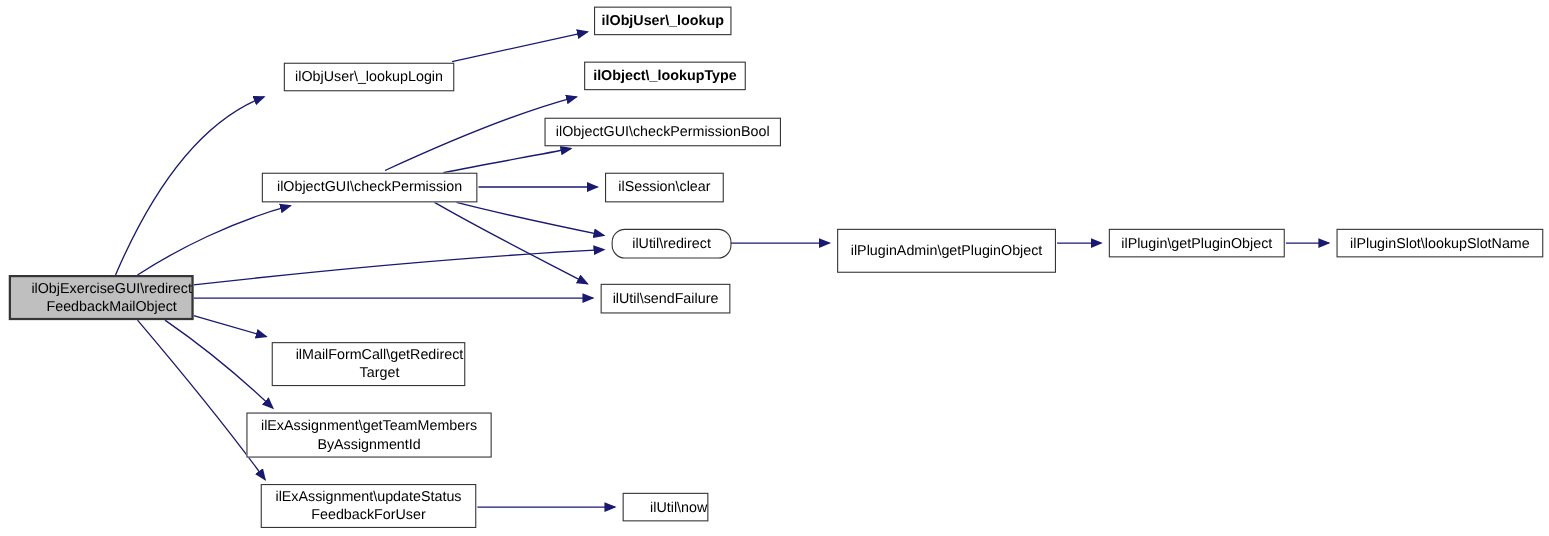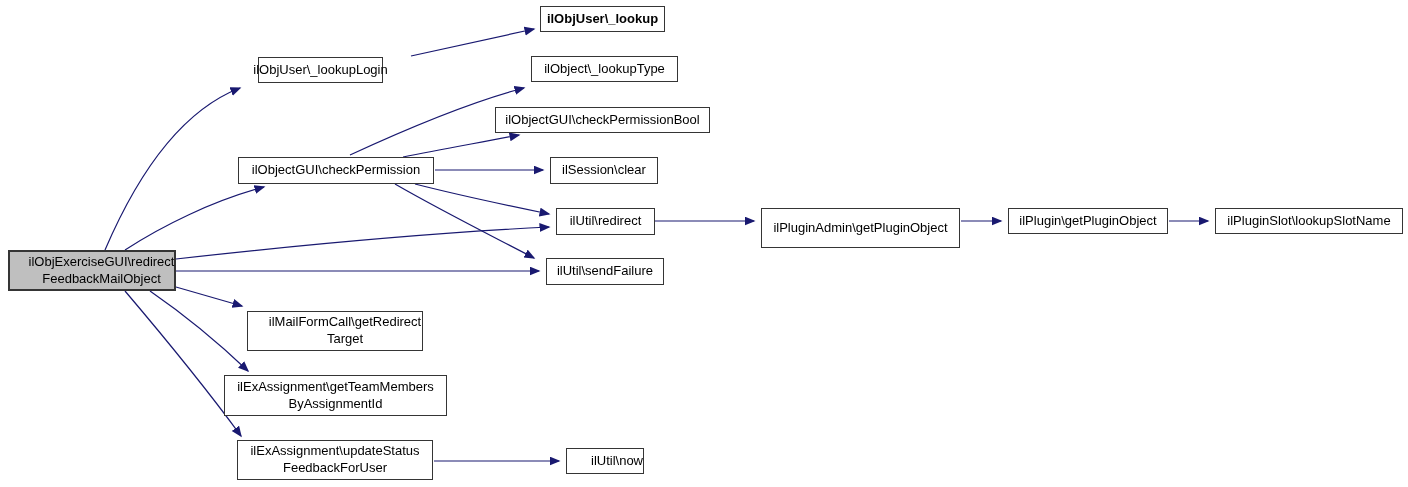--- a/index.html
+++ b/index.html
@@ -92,7 +92,7 @@
         <div>ilObjExerciseGUI\redirect</div>
         <div>FeedbackMailObject</div>
       </div>
-      <div class="node" style="left: 258px; top: 57px; width: 125px; height: 26px;">
+      <div class="node" style="left: 258px; top: 57px; width: 155px; height: 26px;">
         <div>ilObjUser\_lookupLogin</div>
       </div>
       <div class="node" style="left: 540px; top: 6px; width: 125px; height: 26px; font-weight: bold;">

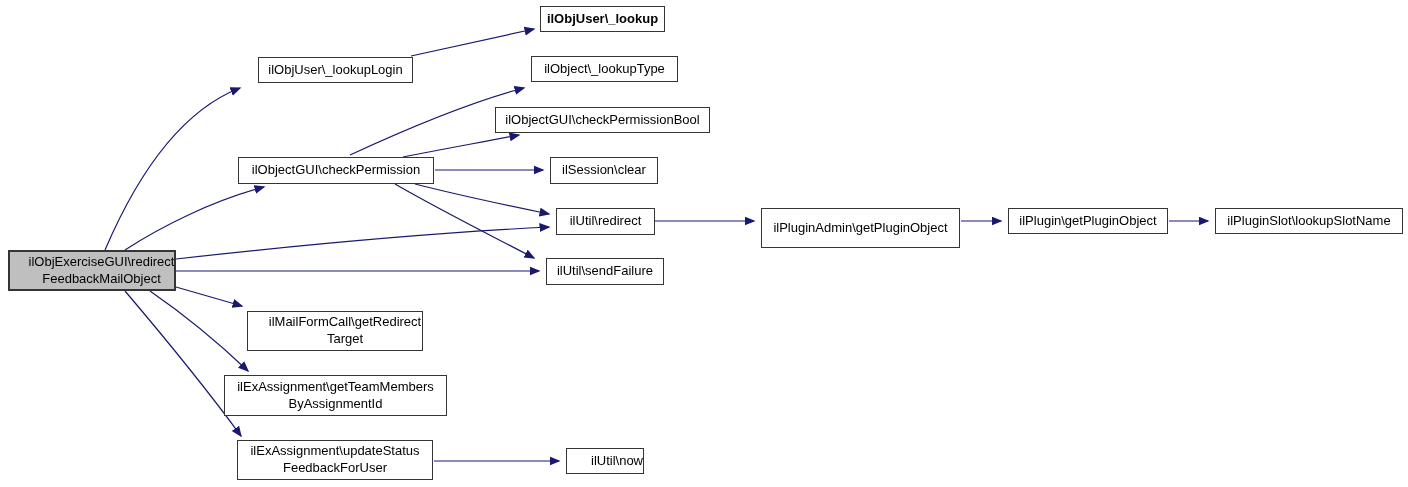--- a/index.html
+++ b/index.html
@@ -98,7 +98,7 @@
       <div class="node" style="left: 540px; top: 6px; width: 125px; height: 26px; font-weight: bold;">
         <div>ilObjUser\_lookup</div>
       </div>
-      <div class="node" style="left: 531px; top: 56px; width: 147px; height: 26px;">
+      <div class="node" style="left: 531px; top: 56px; width: 147px; height: 26px; font-weight: bold;">
         <div>ilObject\_lookupType</div>
       </div>
       <div class="node" style="left: 238px; top: 157px; width: 196px; height: 27px;">

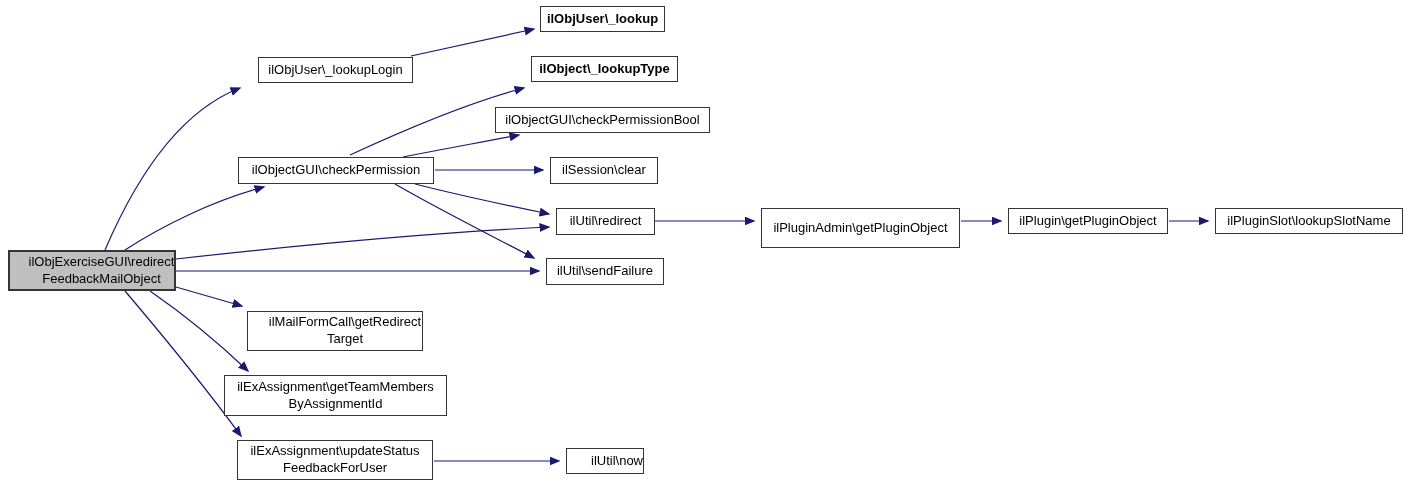--- a/index.html
+++ b/index.html
@@ -110,7 +110,7 @@
       <div class="node" style="left: 550px; top: 157px; width: 108px; height: 27px;">
         <div>ilSession\clear</div>
       </div>
-      <div class="node" style="left: 556px; top: 208px; width: 99px; height: 27px;">
+      <div class="node" style="left: 556px; top: 208px; width: 109px; height: 27px; border-radius: 12px;">
         <div>ilUtil\redirect</div>
       </div>
       <div class="node" style="left: 546px; top: 258px; width: 118px; height: 27px;">

